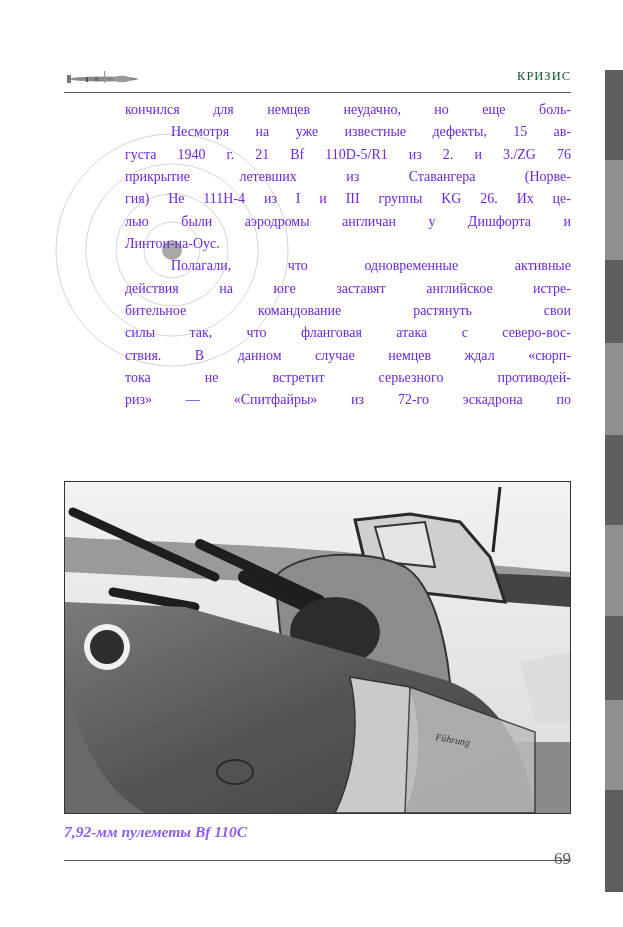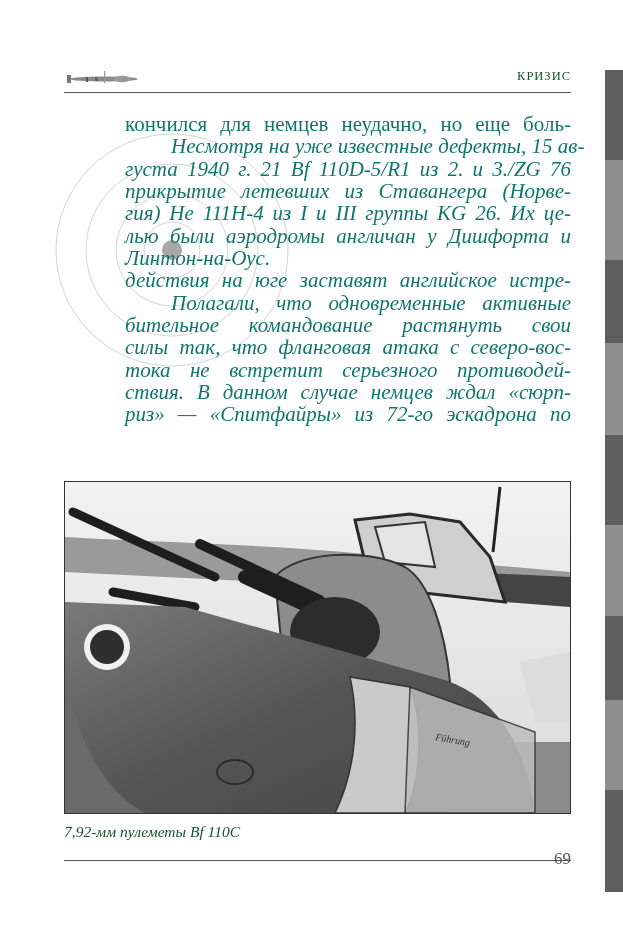--- a/index.html
+++ b/index.html
@@ -13,8 +13,8 @@
 
   .watermark { position: absolute; left: 52px; top: 130px; width: 240px; height: 240px; pointer-events: none; }
 
-  .body-text { position: absolute; left: 125px; top: 113px; width: 446px;
-               font-size: 21px; line-height: 22.35px; color: #0f766e; text-align: justify; }
+  .body-text { position: absolute; left: 125px; top: 99px; width: 446px;
+               font-size: 14px; line-height: 22.35px; color: #6d28d9; text-align: justify; }
   .body-text p { margin: 0; }
   .body-text p.indent { text-indent: 46px; font-style: italic; }
   .body-text p .ln { display: block; text-align-last: justify; white-space: nowrap; }

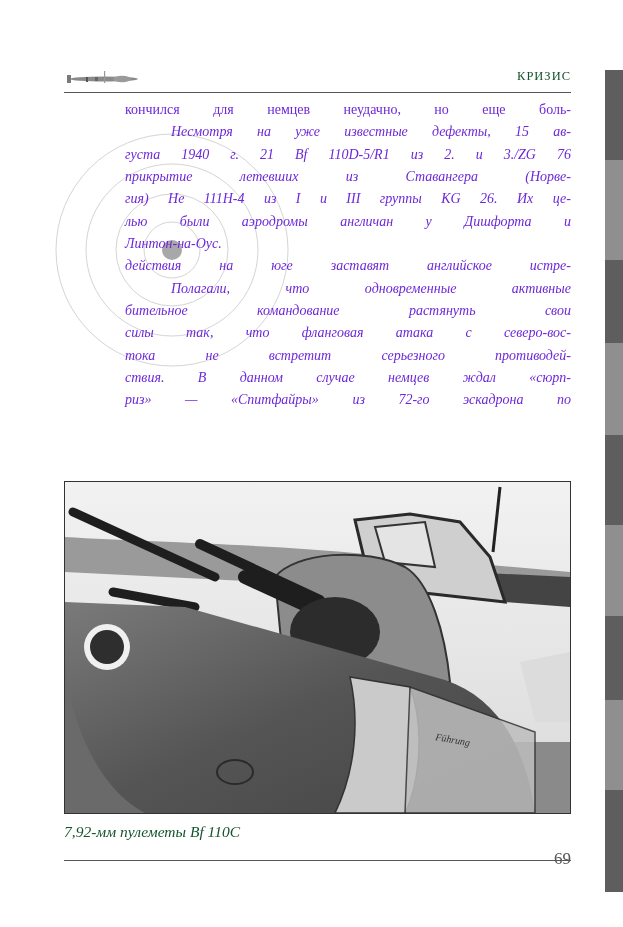--- a/index.html
+++ b/index.html
@@ -16,7 +16,7 @@
   .body-text { position: absolute; left: 125px; top: 99px; width: 446px;
                font-size: 14px; line-height: 22.35px; color: #6d28d9; text-align: justify; }
   .body-text p { margin: 0; }
-  .body-text p.indent { text-indent: 46px; font-style: italic; }
+  .body-text p.indent { text-indent: 46px; }
   .body-text p .ln { display: block; text-align-last: justify; white-space: nowrap; }
   .body-text p .ln.last { text-align-last: left; }
 

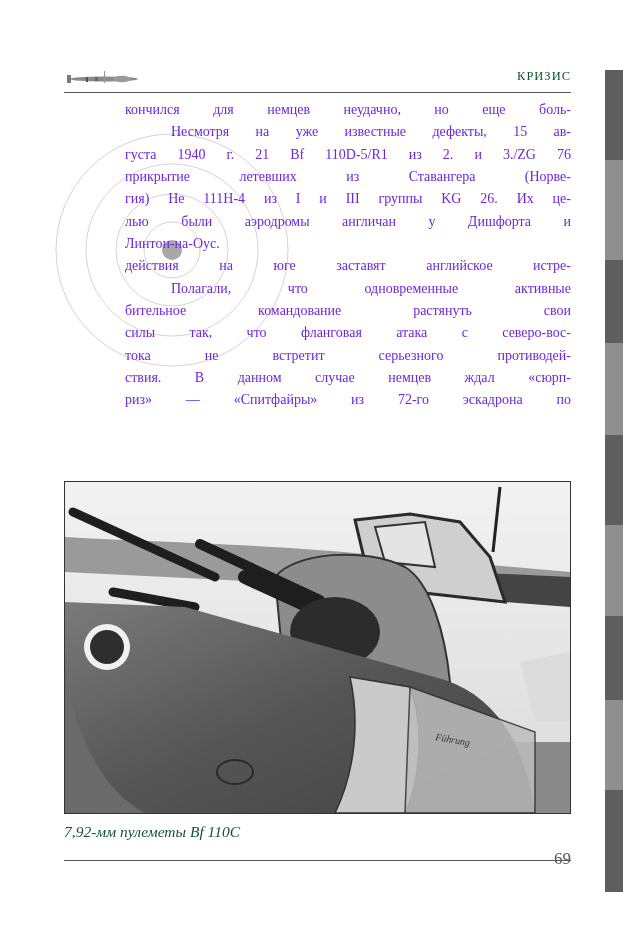--- a/index.html
+++ b/index.html
@@ -69,8 +69,8 @@
     <span class="ln last" style="text-indent:0">Линтон-на-Оус.</span>
   </p>
   <p class="indent">
+    <span class="ln" style="text-indent:46px">Полагали, что одновременные активные</span>
     <span class="ln" style="text-indent:0">действия на юге заставят английское истре-</span>
-    <span class="ln" style="text-indent:46px">Полагали, что одновременные активные</span>
     <span class="ln" style="text-indent:0">бительное командование растянуть свои</span>
     <span class="ln" style="text-indent:0">силы так, что фланговая атака с северо-вос-</span>
     <span class="ln" style="text-indent:0">тока не встретит серьезного противодей-</span>

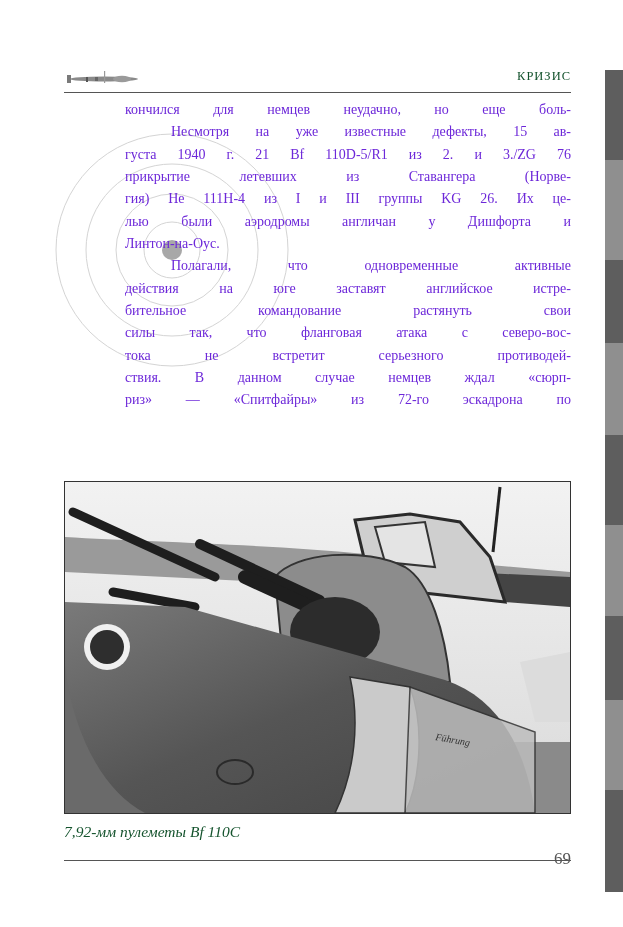--- a/index.html
+++ b/index.html
@@ -73,8 +73,8 @@
     <span class="ln" style="text-indent:0">действия на юге заставят английское истре-</span>
     <span class="ln" style="text-indent:0">бительное командование растянуть свои</span>
     <span class="ln" style="text-indent:0">силы так, что фланговая атака с северо-вос-</span>
+    <span class="ln" style="text-indent:0">ствия. В данном случае немцев ждал «сюрп-</span>
     <span class="ln" style="text-indent:0">тока не встретит серьезного противодей-</span>
-    <span class="ln" style="text-indent:0">ствия. В данном случае немцев ждал «сюрп-</span>
     <span class="ln" style="text-indent:0">риз» — «Спитфайры» из 72-го эскадрона по</span>
   </p>
 </div>

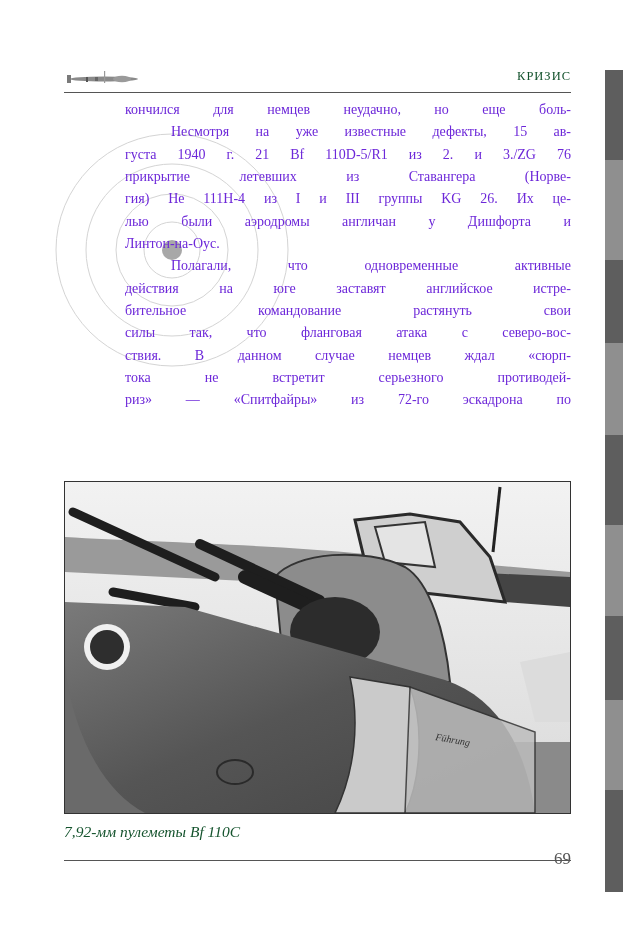--- a/index.html
+++ b/index.html
@@ -25,7 +25,7 @@
   .photo svg { display: block; width: 100%; height: 100%; }
 
   .caption { position: absolute; left: 64px; top: 823px; font-size: 15.5px;
-             font-style: italic; font-weight: normal; color: #14532d; }
+             font-style: italic; font-weight: bold; color: #8b5cf6; }
   .rule-bottom { position: absolute; left: 64px; top: 860px; width: 507px; height: 1px; background: #555; }
   .page-number { position: absolute; right: 52px; top: 849px; font-size: 17px; color: #555; }
 

